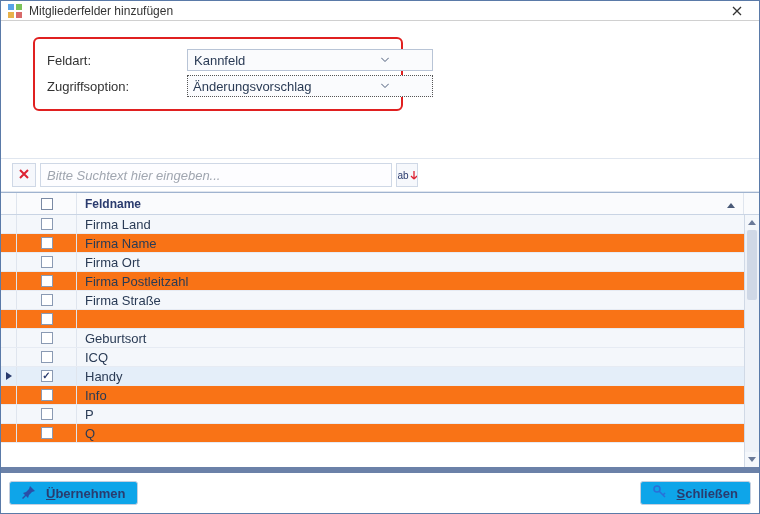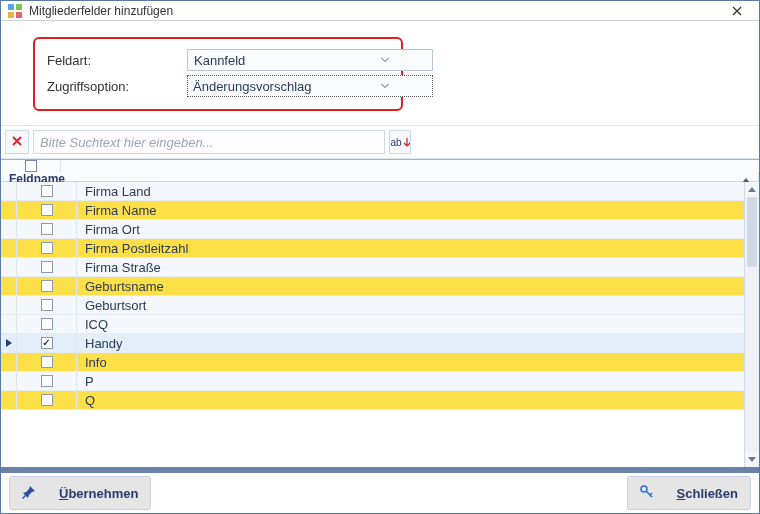--- a/index.html
+++ b/index.html
@@ -21,7 +21,7 @@
   .select .caret { position: absolute; right: 4px; top: 50%; transform: translateY(-50%); }
   .select .caret svg { display: block; }
 
-  .searchbar { display: flex; align-items: center; padding: 4px 4px; gap: 4px; border-top: 1px solid #e0e6ef; border-bottom: 1px solid #e0e6ef; }
+  .searchbar { display: flex; align-items: center; padding: 4px 11px; gap: 4px; border-top: 1px solid #e0e6ef; border-bottom: 1px solid #e0e6ef; margin-top: 33px; }
   .icon-btn { width: 24px; height: 24px; border: 1px solid #cfd8e6; background: #f6f8fc; display: flex; align-items: center; justify-content: center; cursor: pointer; }
   .icon-btn.small { width: 22px; }
   .search-input { flex: 0 0 352px; width: 352px; height: 24px; border: 1px solid #cfd8e6; padding: 0 6px; font-size: 13px; color: #888; background: #fdfdff; }

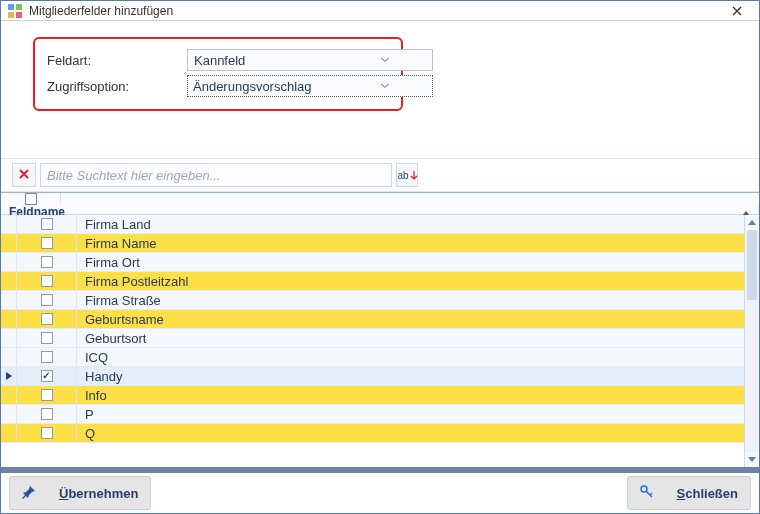--- a/index.html
+++ b/index.html
@@ -28,7 +28,7 @@
   .search-input::placeholder { color: #a0a6b0; font-style: italic; }
 
   .grid-wrap { flex: 1; min-height: 0; display: flex; flex-direction: column; border-top: 1px solid #9fb3cf; }
-  .grid-header { display: flex; background: #fafbfd; border-bottom: 1px solid #c9d4e4; height: 22px; flex-direction: column; }
+  .grid-header { display: flex; background: #fafbfd; border-bottom: 1px solid #c9d4e4; height: 22px; }
   .col-indicator { width: 16px; border-right: 1px solid #dfe5ee; }
   .col-check { width: 60px; border-right: 1px solid #dfe5ee; display: flex; align-items: center; justify-content: center; }
   .col-name { flex: 1; border-right: 1px solid #dfe5ee; display: flex; align-items: center; padding: 0 8px; font-weight: 600; color: #2a3b6e; position: relative; }

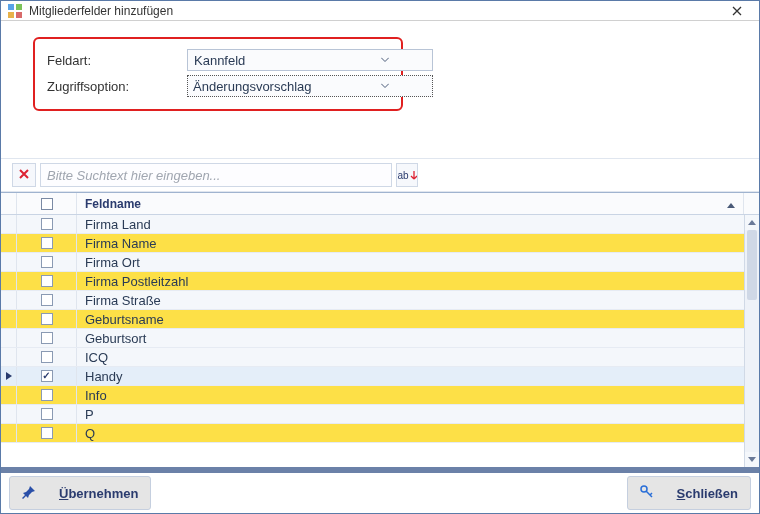--- a/index.html
+++ b/index.html
@@ -39,7 +39,7 @@
   .grid-rows { flex: 1; }
   .row { display: flex; height: 19px; border-bottom: 1px solid #e6ebf3; font-size: 13px; color: #2a3b55; }
   .row.even { background: #f4f7fb; }
-  .row.odd { background: #fde047; }
+  .row.odd { background: #f97316; }
   .row.selected { background: #e4eef9; }
   .row .col-indicator { display: flex; align-items: center; justify-content: center; }
   .row .col-check { display: flex; align-items: center; justify-content: center; }

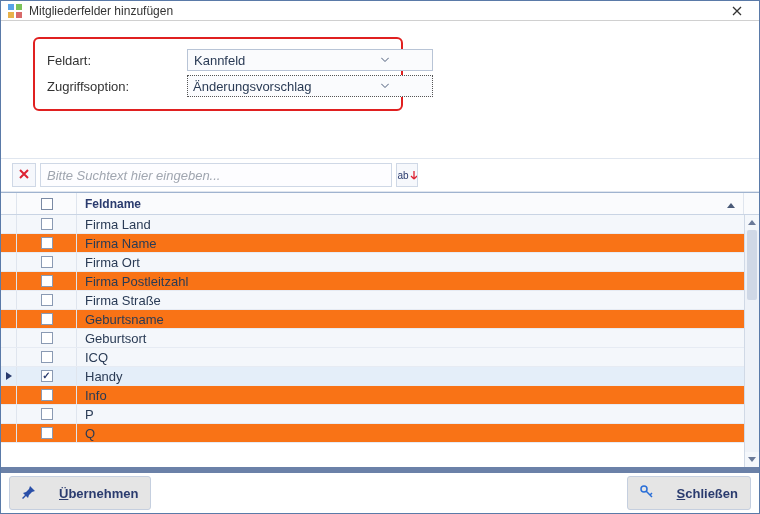--- a/index.html
+++ b/index.html
@@ -186,7 +186,6 @@
             <div class="col-check">
               <span class="chk"></span>
             </div>
-            <div class="col-name-cell">Geburtsname</div>
           </div>
           <div class="row even">
             <div class="col-indicator"></div>

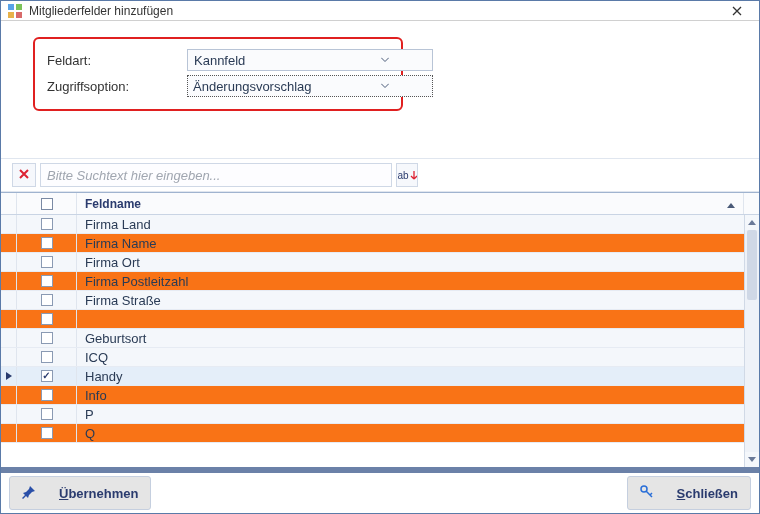--- a/index.html
+++ b/index.html
@@ -55,7 +55,7 @@
   .footer-divider { height: 6px; background: #6b81a8; }
   .footer { height: 40px; display: flex; align-items: center; padding: 0 8px; gap: 8px; }
   .footer .spacer { flex: 1; }
-  .btn { height: 34px; padding: 0 12px; border: 1px solid #c5cfdf; border-radius: 3px; background: #e5e5e5; display: flex; align-items: center; gap: 23px; cursor: pointer; font-size: 13px; color: #2a3b6e; font-weight: 600; }
+  .btn { height: 24px; padding: 0 12px; border: 1px solid #c5cfdf; border-radius: 3px; background: #0ea5e9; display: flex; align-items: center; gap: 10px; cursor: pointer; font-size: 13px; color: #2a3b6e; font-weight: 600; }
   .btn .acc { text-decoration: underline; }
 </style>
 </head>

